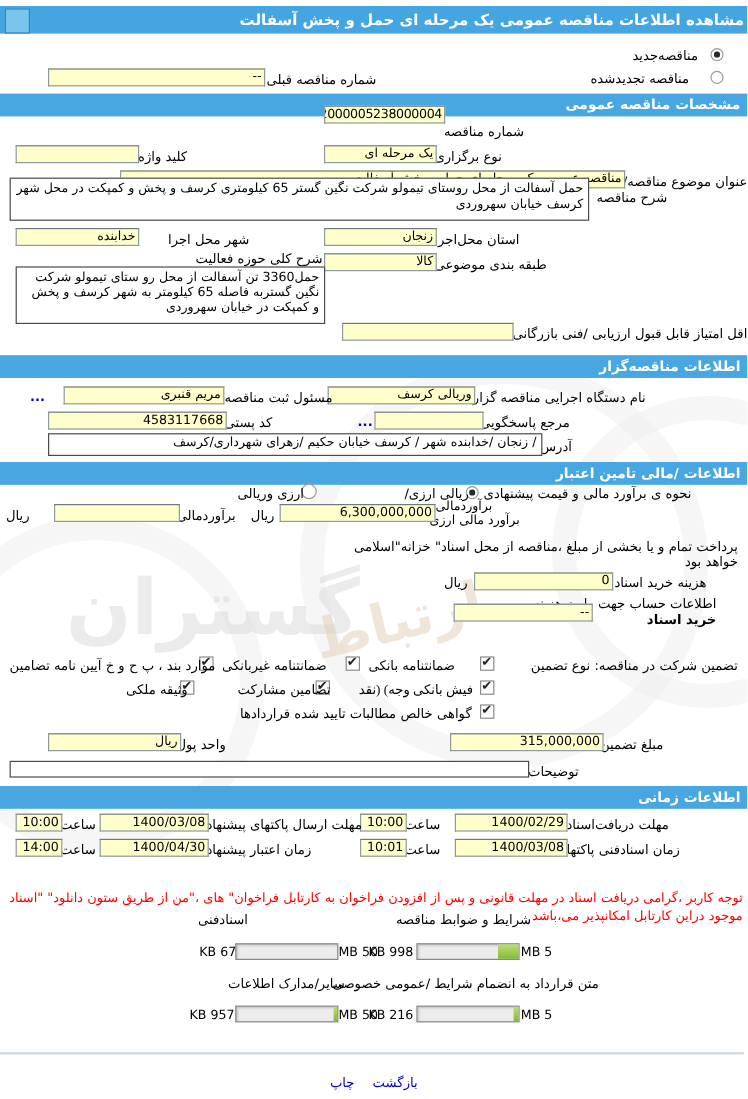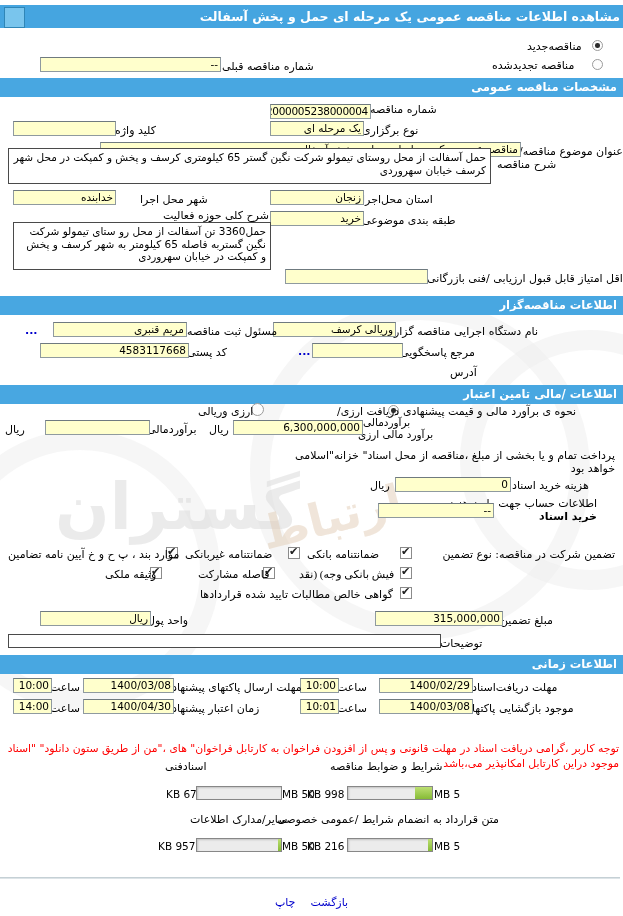--- a/index.html
+++ b/index.html
@@ -60,7 +60,7 @@
   <div class="hdr" style="top:78px;">مشخصات مناقصه عمومی</div>
 
   <span class="lbl" style="left:370px;top:103px;">شماره مناقصه</span>
-  <div class="fld" style="left:270px;top:104px;width:95px;letter-spacing:-0.3px;">2000005238000004</div>
+  <div class="fld" style="left:270px;top:88px;width:95px;letter-spacing:-0.3px;">2000005238000004</div>
 
   <span class="lbl" style="left:362px;top:124px;">نوع برگزاری</span>
   <div class="fld" style="left:270px;top:121px;width:88px;">یک مرحله ای</div>

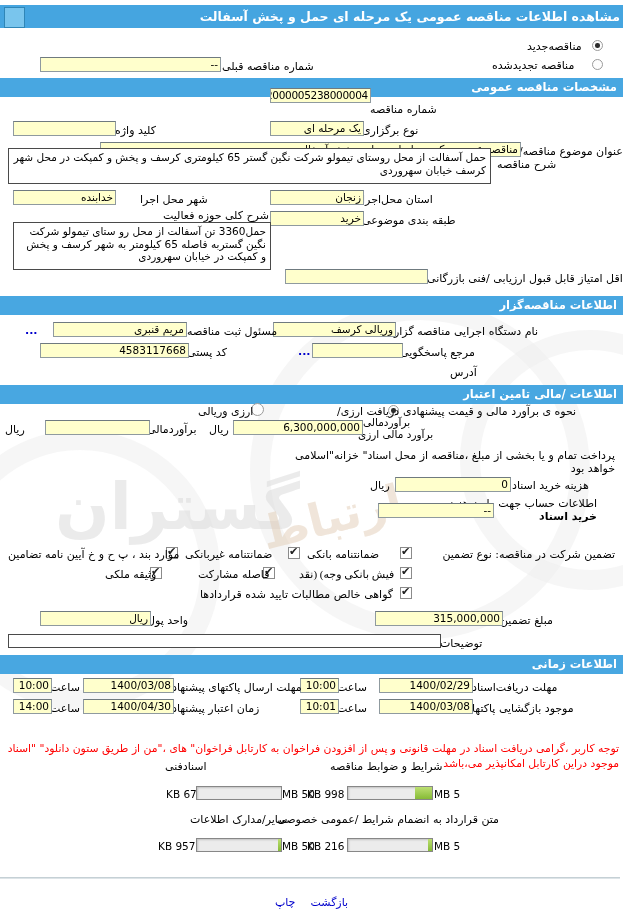--- a/index.html
+++ b/index.html
@@ -79,7 +79,7 @@
   <div class="fld" style="left:13px;top:190px;width:97px;">خدابنده</div>
 
   <span class="lbl" style="left:362px;top:214px;">طبقه بندی موضوعی</span>
-  <div class="fld" style="left:270px;top:211px;width:88px;">خرید</div>
+  <div class="fld" style="left:270px;top:211px;width:88px;">کالا</div>
 
   <span class="lbl" style="left:163px;top:209px;">شرح کلی حوزه فعالیت</span>
   <div class="tarea" style="left:13px;top:222px;width:248px;height:42px;">حمل3360 تن آسفالت از محل رو ستای  تیمولو شرکت نگین گستربه فاصله 65  کیلومتر به شهر کرسف و پخش و کمپکت در خیابان سهروردی</div>

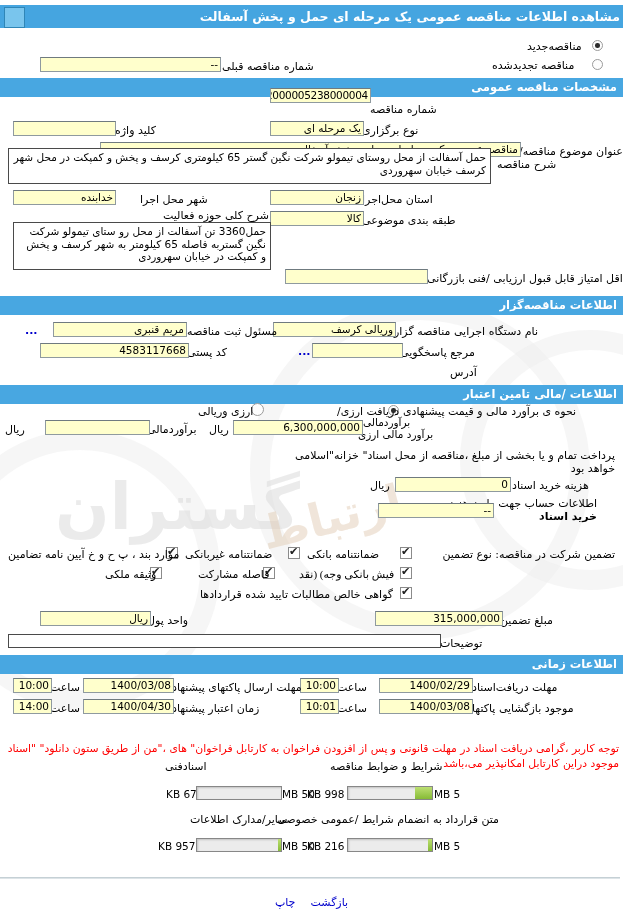--- a/index.html
+++ b/index.html
@@ -102,6 +102,7 @@
   <div class="fld" style="left:40px;top:343px;width:143px;">4583117668</div>
 
   <span class="lbl" style="left:450px;top:366px;">آدرس</span>
+  <div class="tarea" style="left:40px;top:361px;width:402px;height:15px;padding:1px 4px;">/ زنجان  /خدابنده شهر / کرسف خیابان حکیم  /زهرای شهرداری/کرسف</div>
 
   <div class="hdr" style="top:385px;">اطلاعات /مالی تامین اعتبار</div>
 

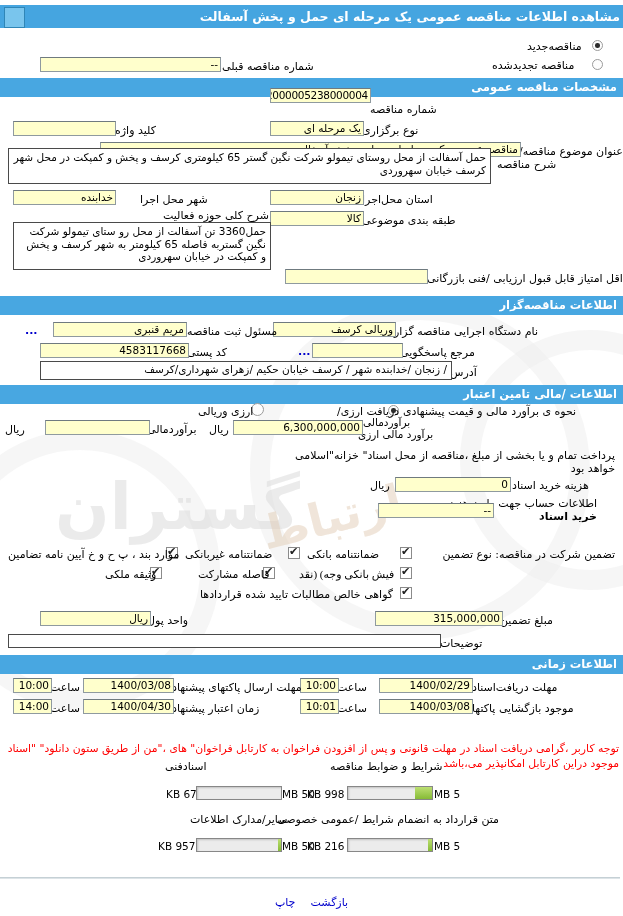--- a/index.html
+++ b/index.html
@@ -108,7 +108,7 @@
 
   <span class="lbl" style="left:403px;top:405px;">نحوه ی برآورد مالی و قیمت پیشنهادی</span>
   <span class="rd on" style="left:388px;top:405px;"></span>
-  <span class="lbl" style="left:337px;top:405px;">دریافت ارزی/</span>
+  <span class="lbl" style="left:337px;top:405px;">ریالی ارزی/</span>
   <span class="rd" style="left:251px;top:403px;width:13px;height:13px;"></span>
   <span class="lbl" style="left:198px;top:405px;">ارزی وریالی</span>
 

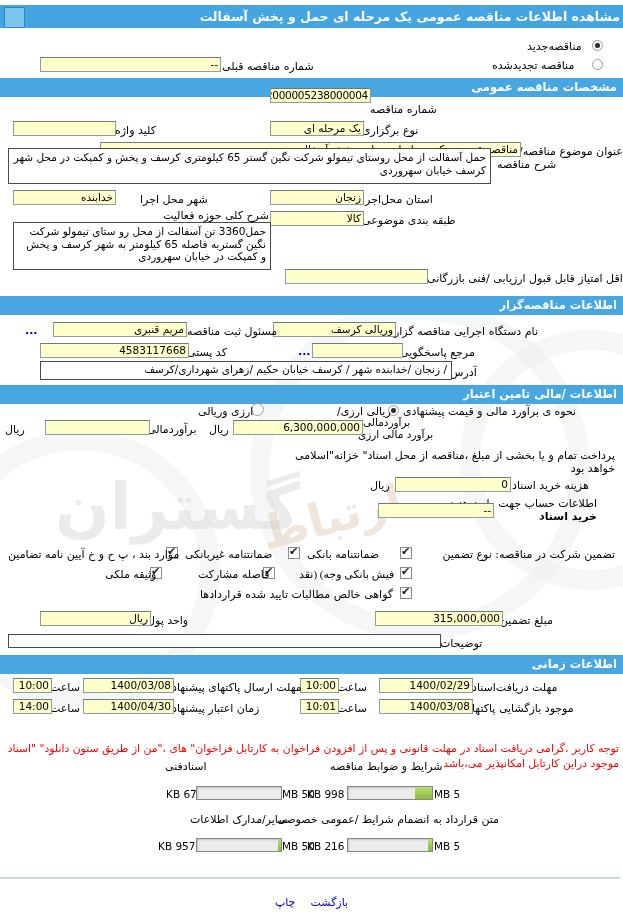--- a/index.html
+++ b/index.html
@@ -142,7 +142,7 @@
   <span class="cb on" style="left:400px;top:567px;"></span>
   <span class="lbl" style="left:299px;top:568px;font-family:Liberation Serif, serif;">فیش  بانکی وجه) (نقد</span>
   <span class="cb on" style="left:263px;top:567px;"></span>
-  <span class="lbl" style="left:198px;top:568px;">فاصله  مشارکت</span>
+  <span class="lbl" style="left:198px;top:568px;">تضامین  مشارکت</span>
   <span class="cb on" style="left:150px;top:567px;"></span>
   <span class="lbl" style="left:105px;top:568px;">وثیقه ملکی</span>
 

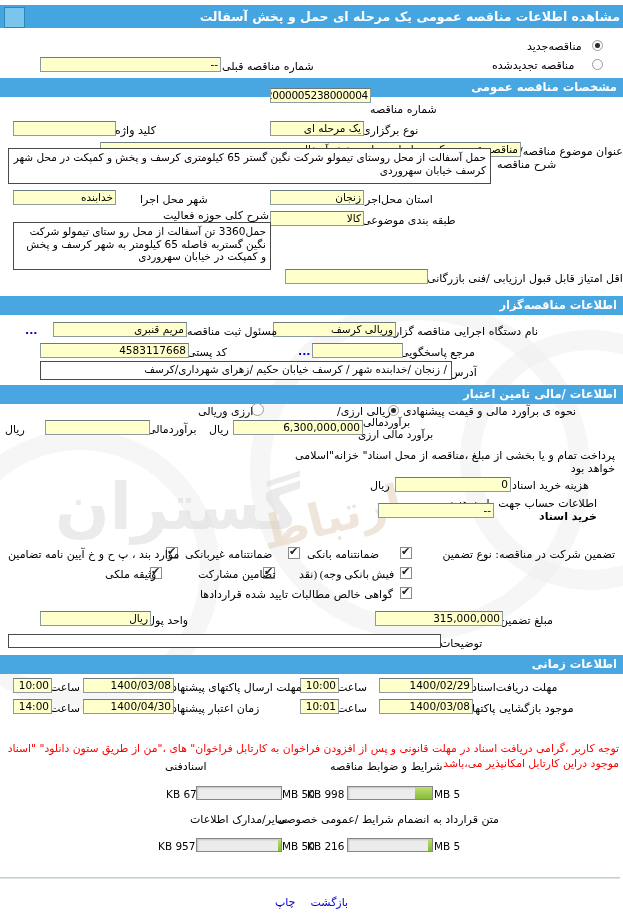--- a/index.html
+++ b/index.html
@@ -169,7 +169,7 @@
   <span class="lbl" style="left:50px;top:681px;">ساعت</span>
   <div class="fld" style="left:13px;top:678px;width:33px;">10:00</div>
 
-  <span class="lbl" style="left:472px;top:702px;">موجود  بازگشایی پاکتها</span>
+  <span class="lbl" style="left:472px;top:702px;">زمان  اسنادفنی پاکتها</span>
   <div class="fld" style="left:379px;top:699px;width:88px;">1400/03/08</div>
   <span class="lbl" style="left:337px;top:702px;">ساعت</span>
   <div class="fld" style="left:300px;top:699px;width:33px;">10:01</div>

